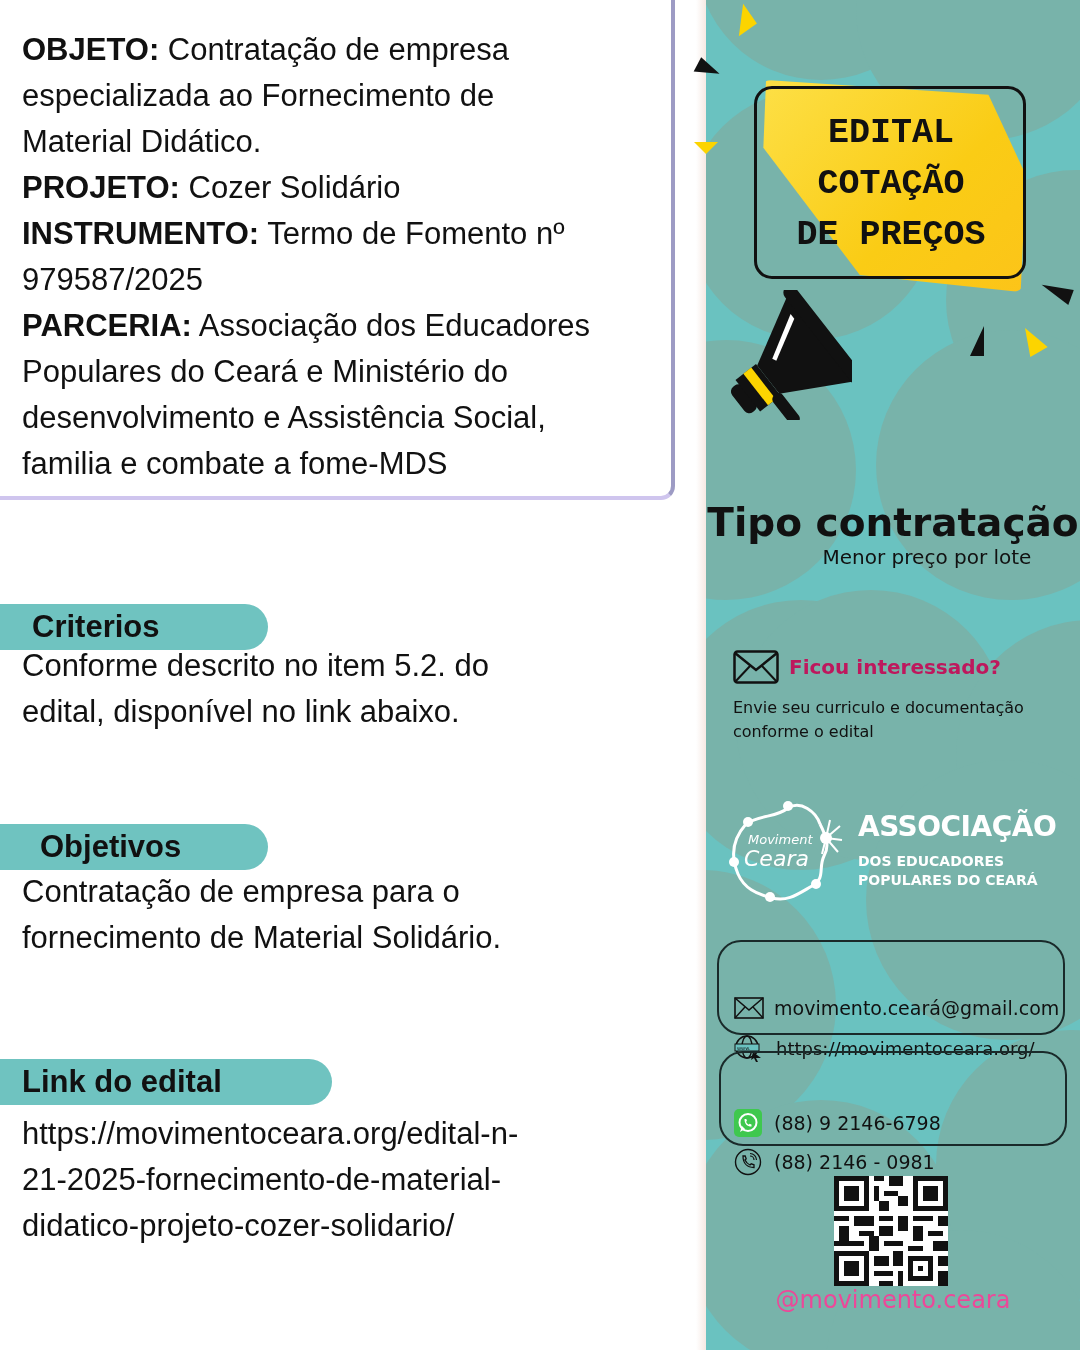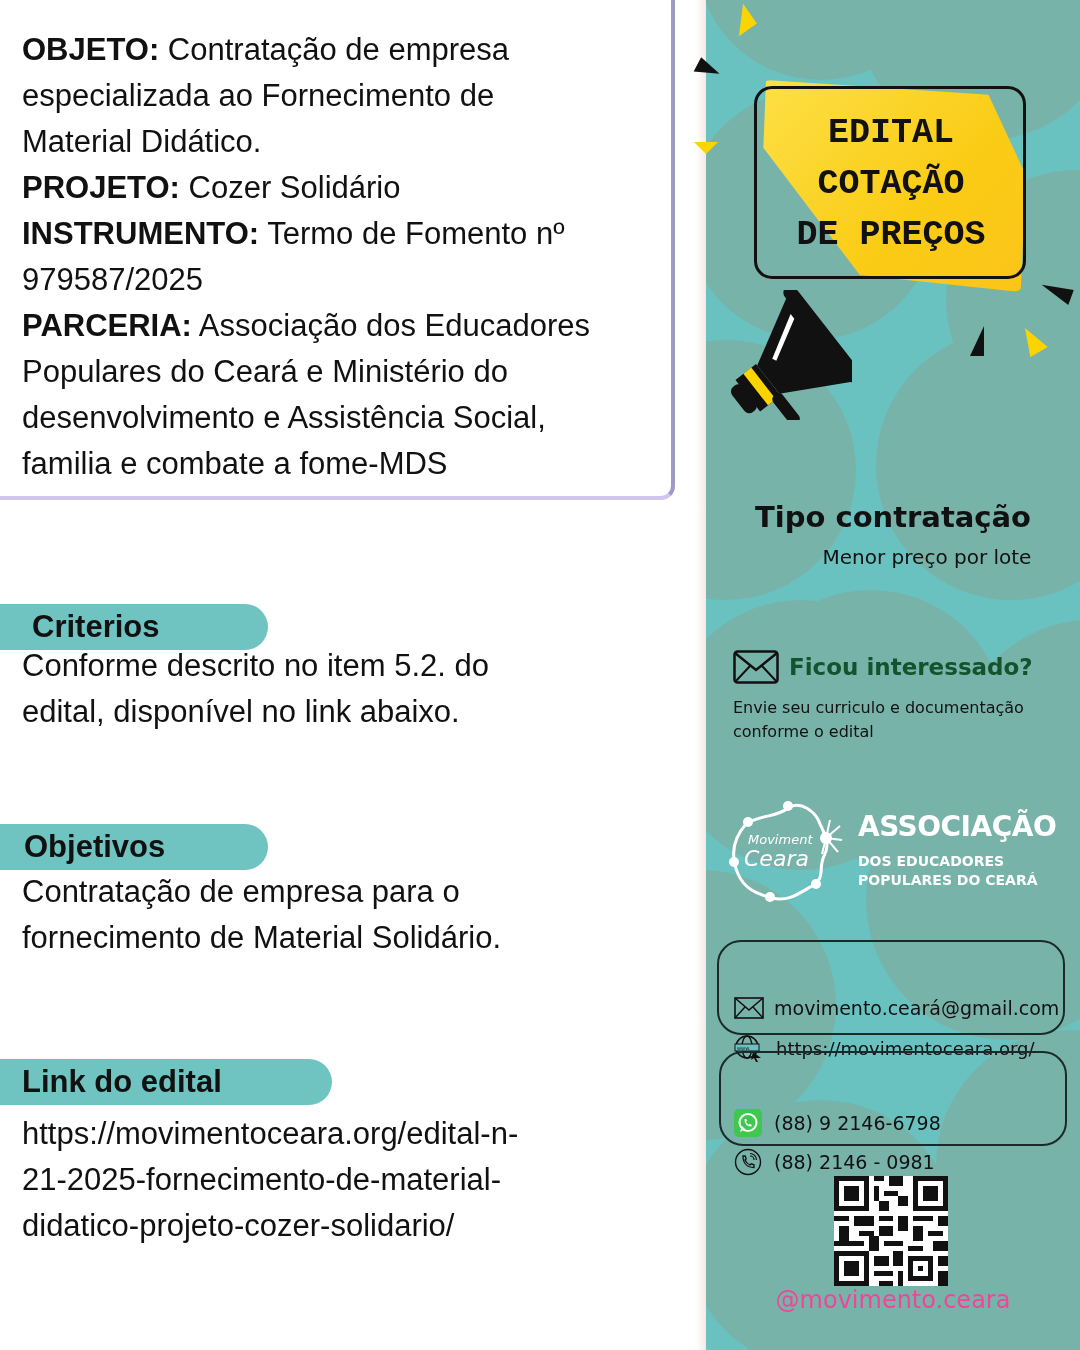--- a/index.html
+++ b/index.html
@@ -60,7 +60,7 @@
 
   .tipo-title {
     position: absolute; left: 706px; top: 500px; width: 374px; text-align: center;
-    font-family: "DejaVu Sans", sans-serif; font-weight: 700; font-size: 29px; color: #111;
+    font-family: "DejaVu Sans", sans-serif; font-weight: 700; font-size: 39px; color: #111;
   }
   .tipo-value {
     position: absolute; left: 706px; top: 545px; width: 364px; text-align: center;

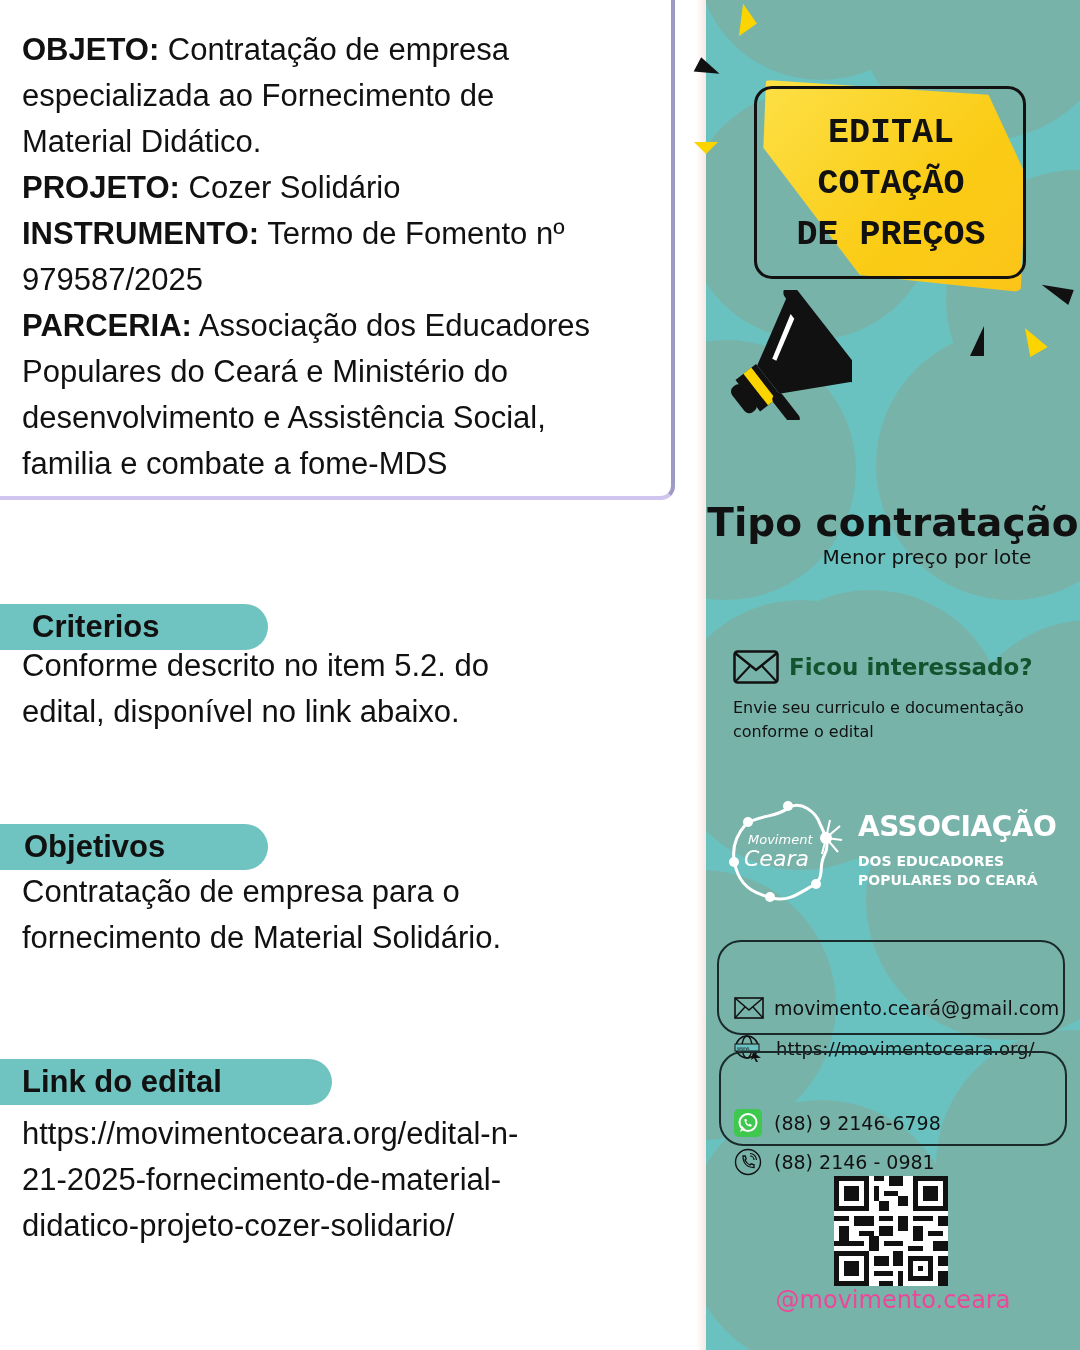--- a/index.html
+++ b/index.html
@@ -68,7 +68,7 @@
   }
 
   .interest-row { position: absolute; left: 733px; top: 650px; display: flex; align-items: center; gap: 10px; }
-  .interest-title { font-family: "DejaVu Sans", sans-serif; font-weight: 700; font-size: 23px; color: #14532d; }
+  .interest-title { font-family: "DejaVu Sans", sans-serif; font-weight: 700; font-size: 20px; color: #be185d; }
   .interest-sub {
     position: absolute; left: 733px; top: 696px; width: 340px;
     font-family: "DejaVu Sans", sans-serif; font-size: 16px; line-height: 24px; color: #111;

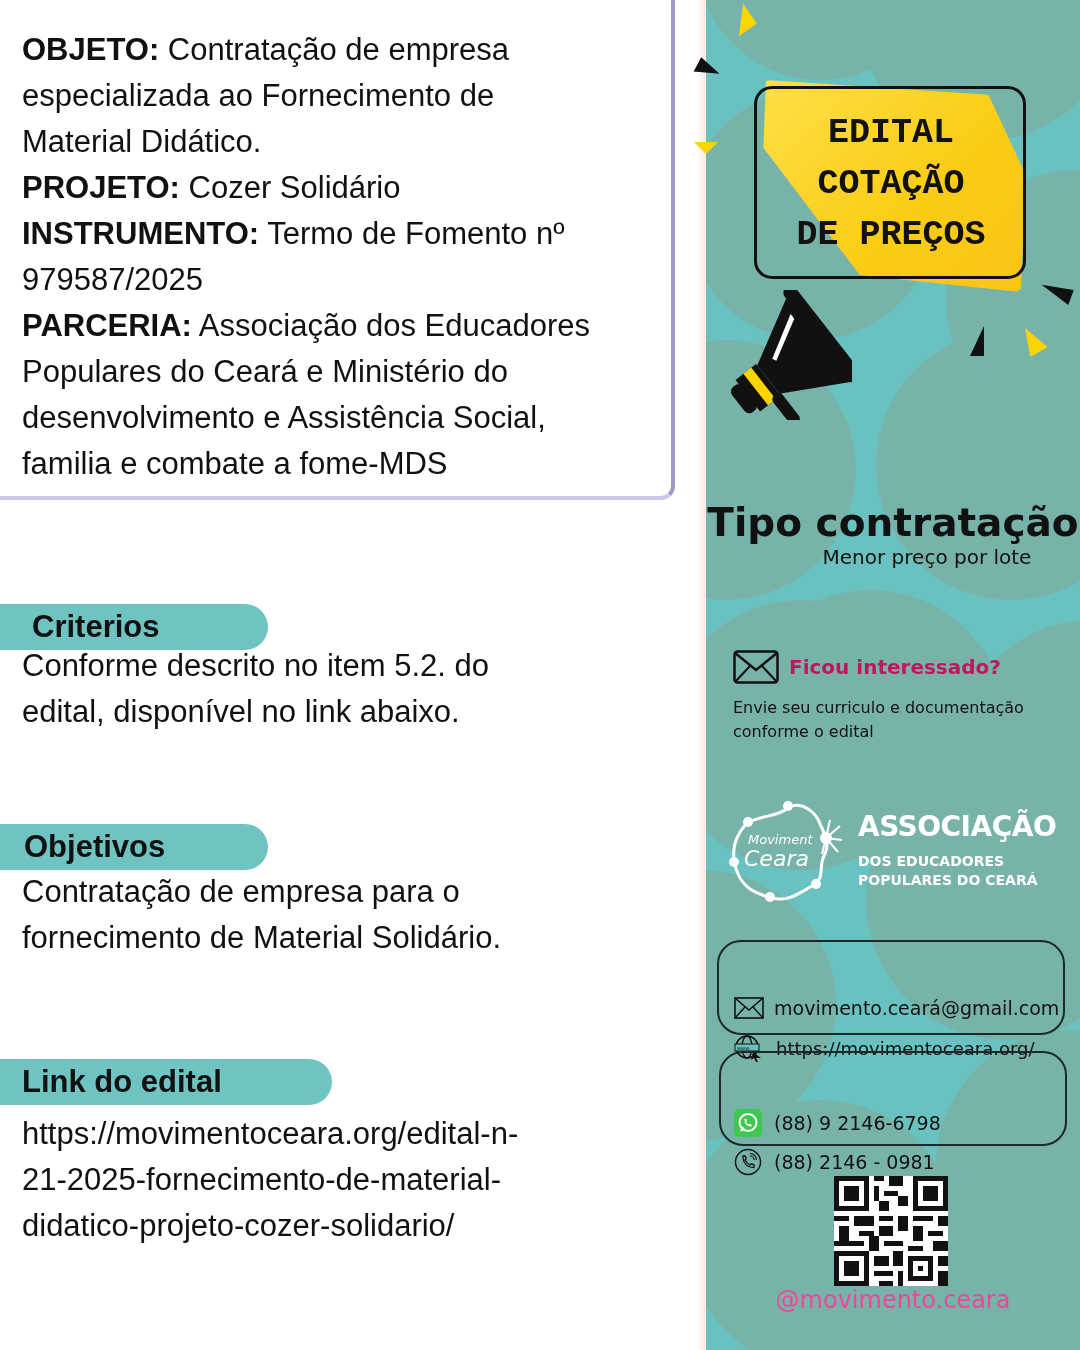--- a/index.html
+++ b/index.html
@@ -121,7 +121,7 @@
   <div>edital, disponível no link abaixo.</div>
 </div>
 
-<div class="section-pill" style="top:800px;width:268px;padding-left:24px;">
+<div class="section-pill" style="top:800px;width:268px;padding-left:40px;">
   <span>Objetivos</span>
 </div>
 <div class="section-body" style="top:869px;">

